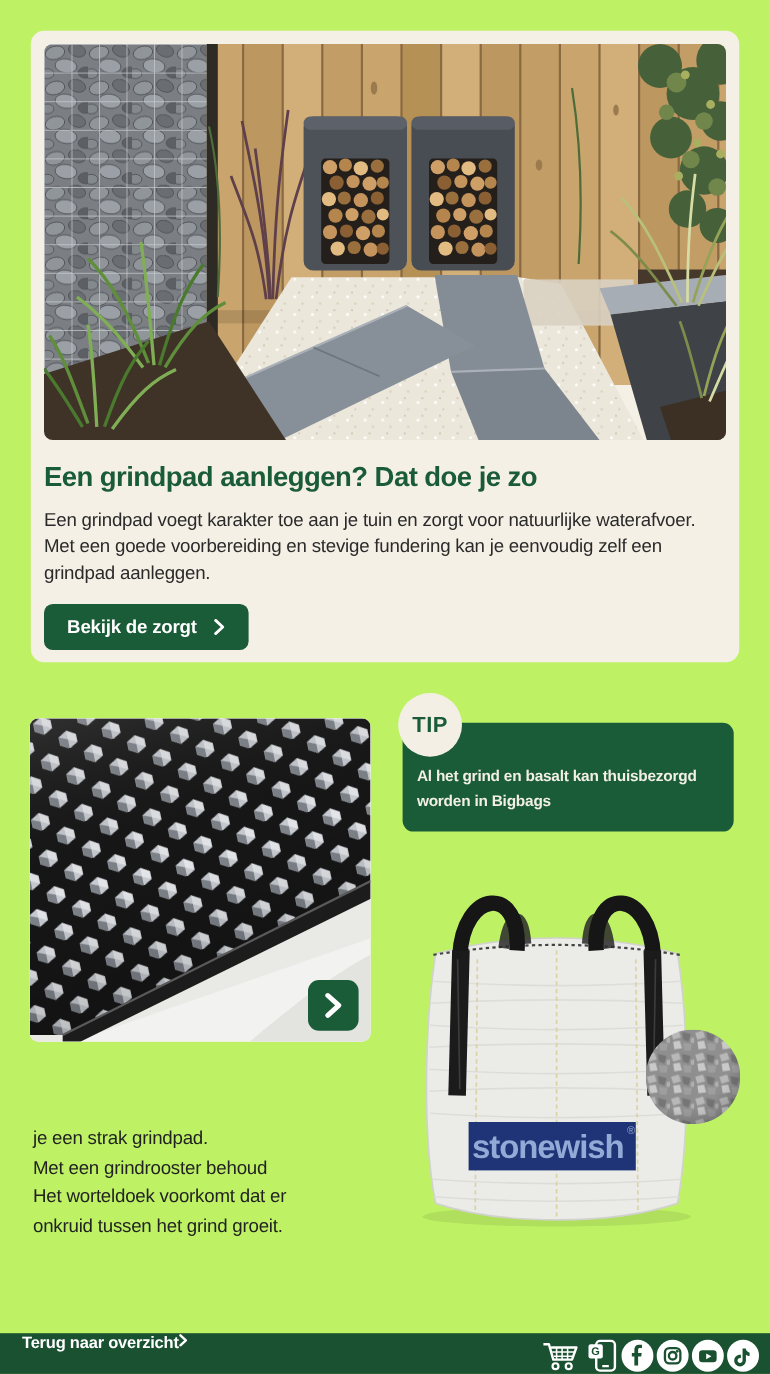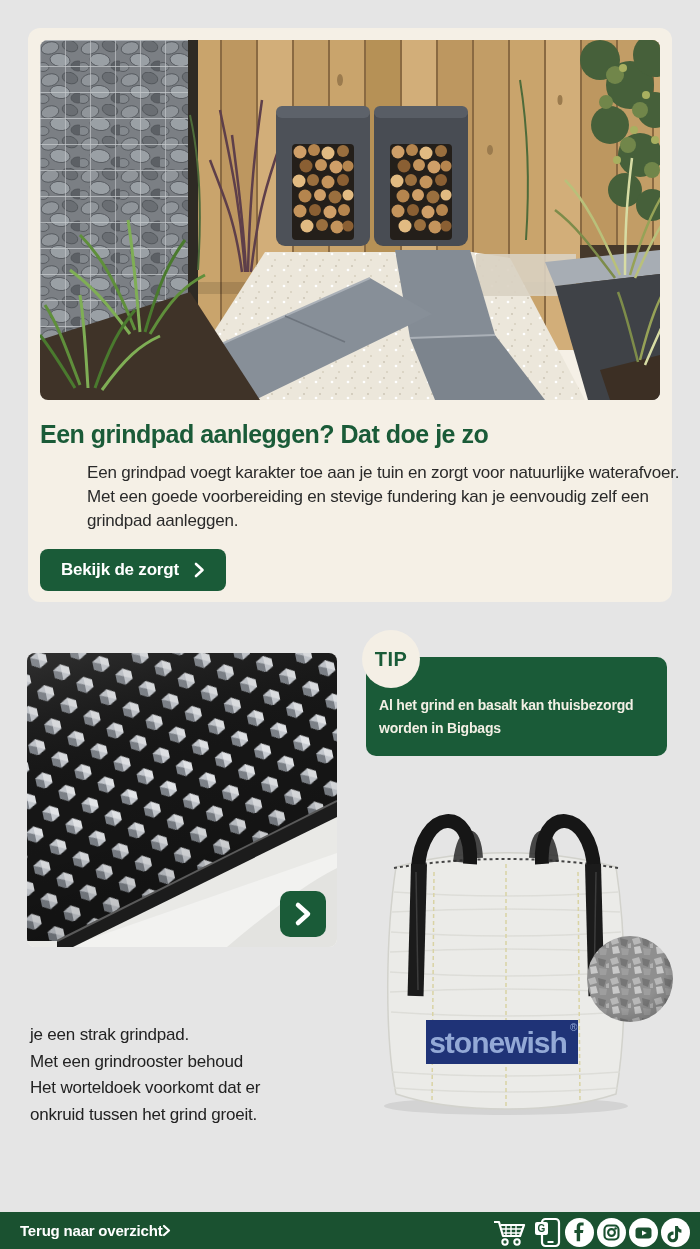--- a/index.html
+++ b/index.html
@@ -3,7 +3,7 @@
 <meta charset="utf-8">
 <style>
   html,body{margin:0;padding:0;background:#fff;}
-  #page{position:relative;width:700px;height:1249px;background:#e5e5e5;overflow:hidden;
+  #page{position:relative;width:700px;height:1249px;background:#bef264;overflow:hidden;
         font-family:"Liberation Sans","DejaVu Sans",sans-serif;}
 
   

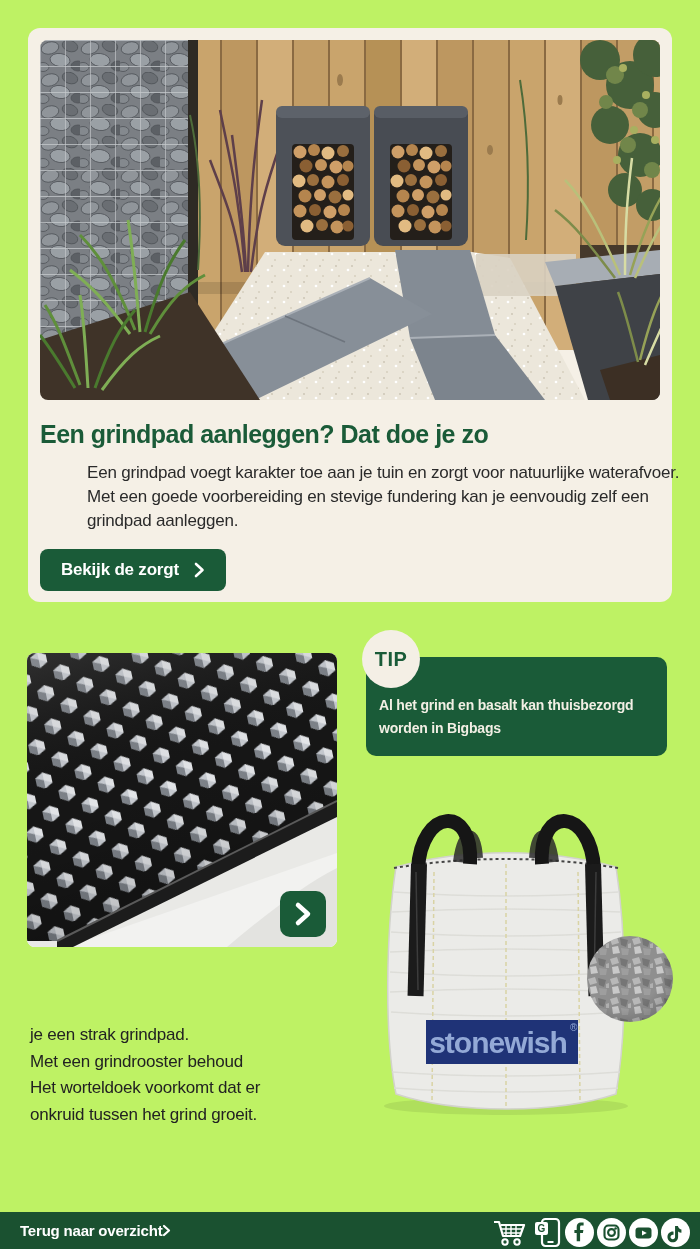--- a/index.html
+++ b/index.html
@@ -15,7 +15,7 @@
   .hero-title{position:absolute;left:12px;top:392px;width:615px;
               font-size:25px;font-weight:bold;color:#1a5b38;letter-spacing:-0.5px;}
   .hero-body{position:absolute;left:12px;top:433px;width:612px;
-             font-size:17px;line-height:24px;color:#2a2a2a;letter-spacing:-0.2px;margin-left:47px;}
+             font-size:17px;line-height:24px;color:#2a2a2a;letter-spacing:-0.2px;}
   .hero-cta{position:absolute;left:12px;top:521px;height:42px;
             display:inline-flex;align-items:center;gap:15px;padding:0 21px;
             background:#1a5b38;border-radius:8px;border:none;cursor:pointer;

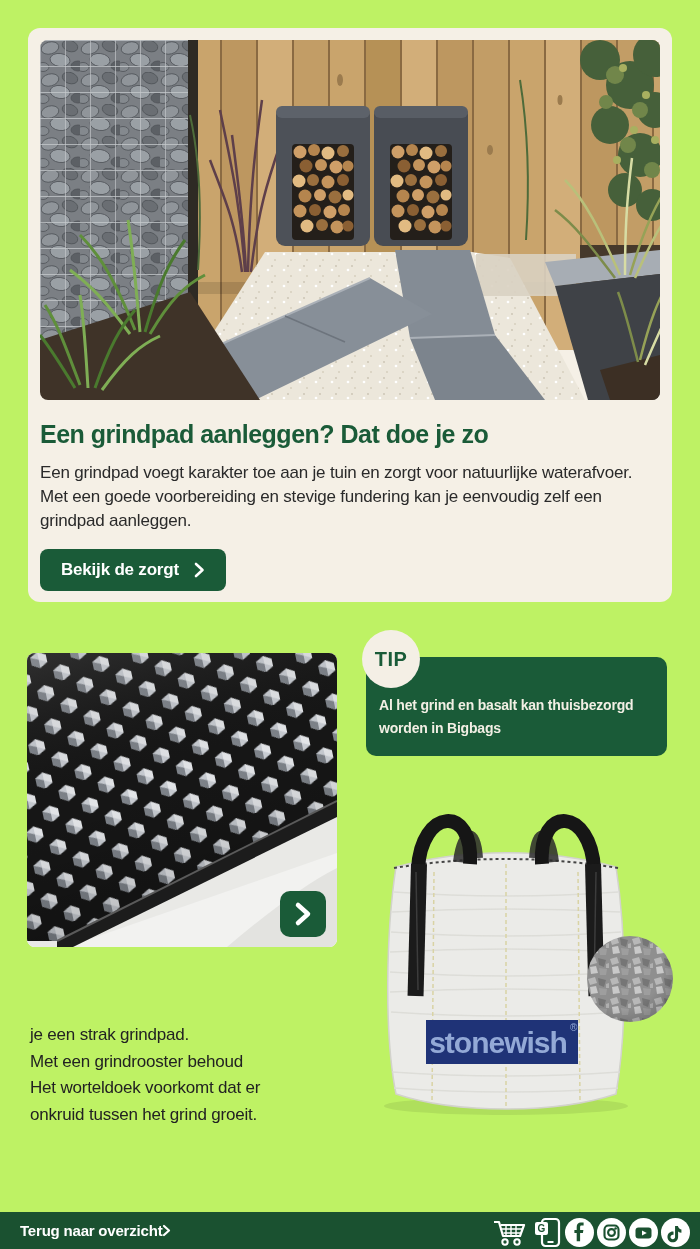--- a/index.html
+++ b/index.html
@@ -50,7 +50,7 @@
 
   
   .footer{position:absolute;left:0;top:1212px;width:700px;height:37px;background:#1a5130;}
-  .footer-back{position:absolute;left:20px;top:0;height:37px;display:flex;align-items:center;gap:0;
+  .footer-back{position:absolute;left:20px;top:0;height:37px;display:flex;gap:0;
                color:#fff;font-size:15px;font-weight:bold;cursor:pointer;letter-spacing:-0.2px;}
   .footer-icons{position:absolute;right:10px;top:4px;display:flex;align-items:center;gap:3px;}
   .icon-circle{width:29px;height:29px;border-radius:50%;background:#fff;

